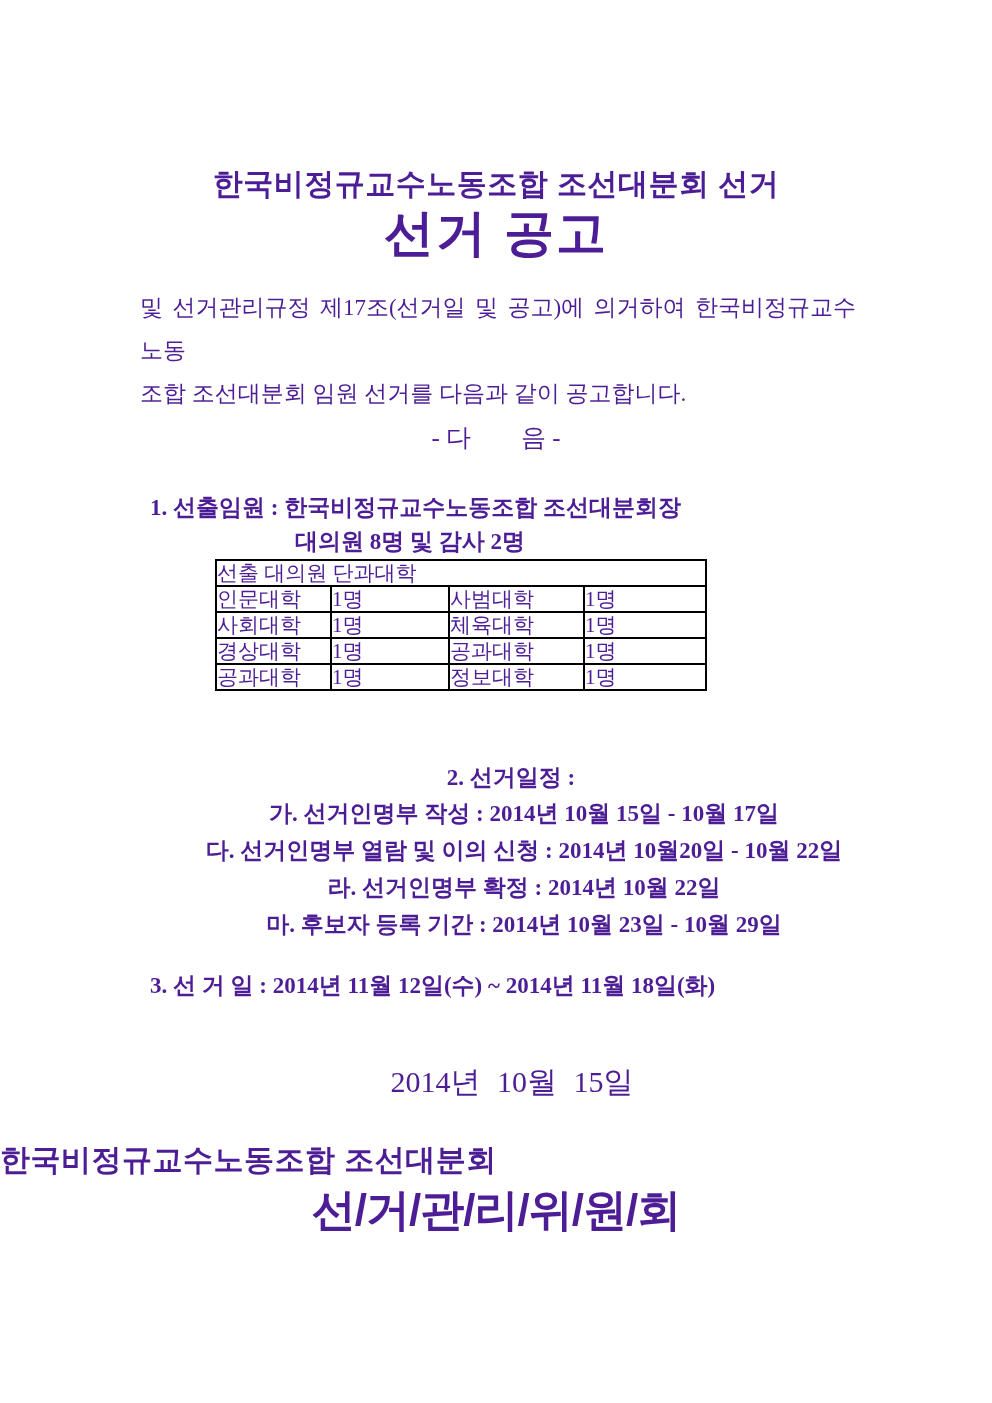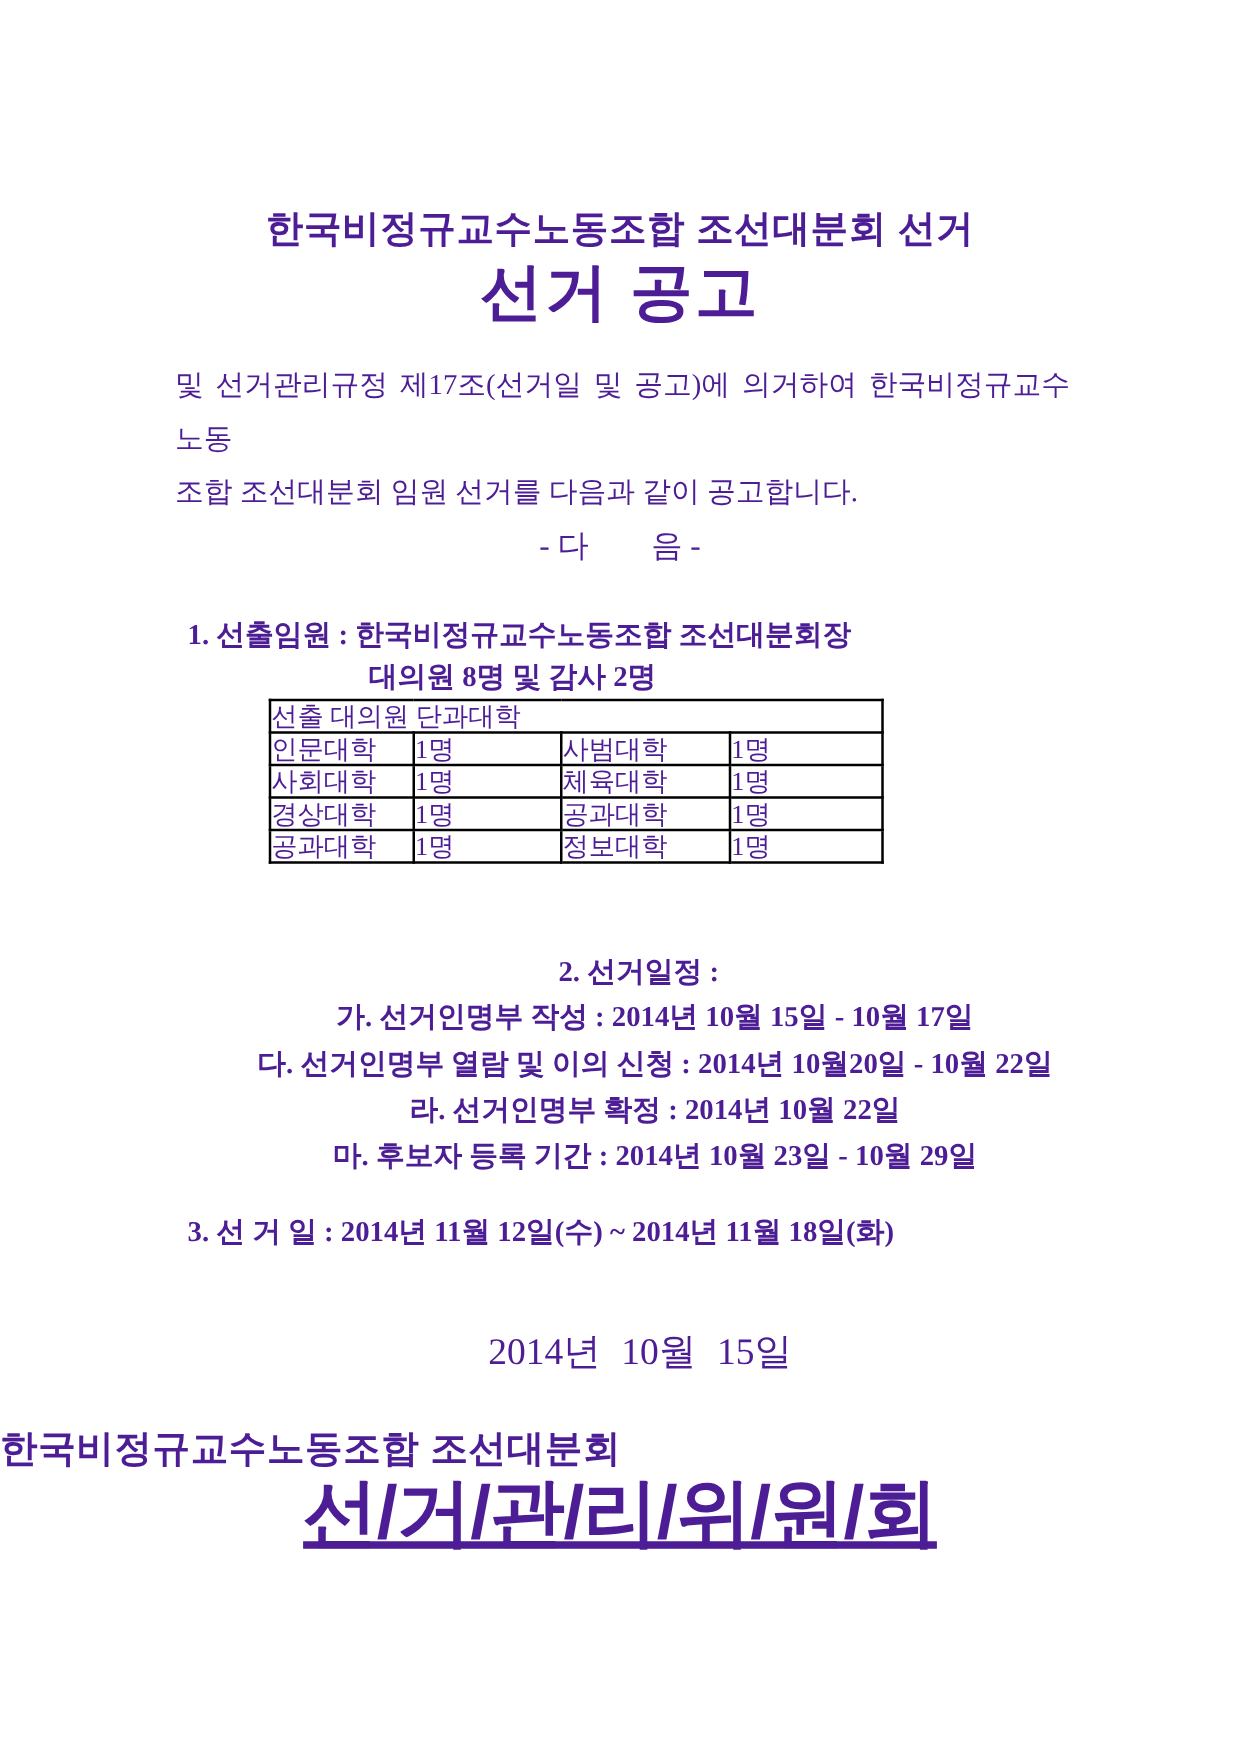--- a/index.html
+++ b/index.html
@@ -120,10 +120,9 @@
     text-align: center;
     font-family: "Liberation Sans", "DejaVu Sans", sans-serif;
     font-weight: 800;
-    font-size: 60px;
+    font-size: 44px;
     line-height: 62px;
     letter-spacing: -1px;
-    text-decoration: underline;
   }
 </style>
 </head>

